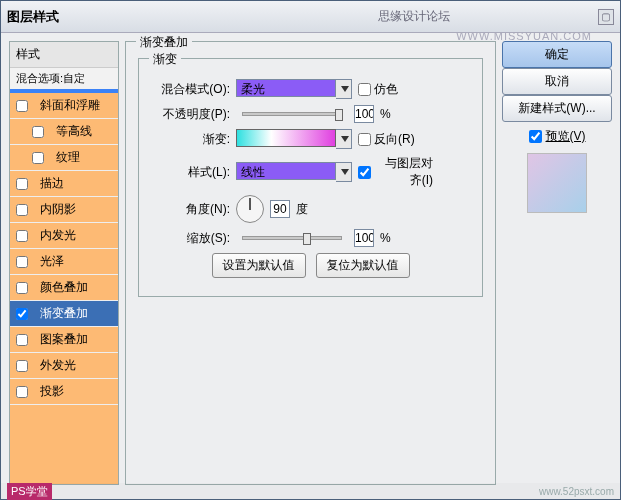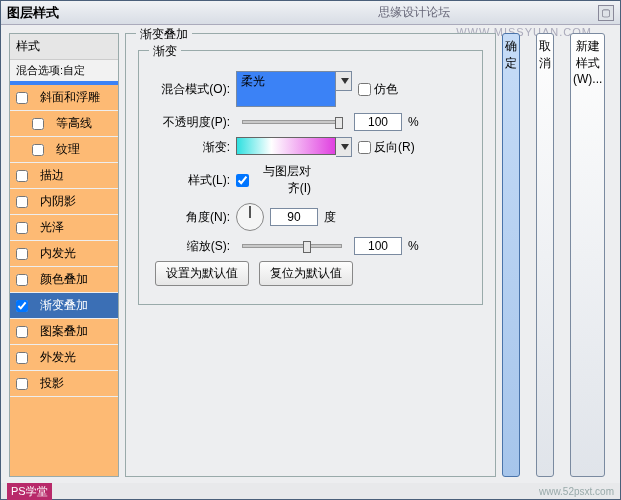--- a/index.html
+++ b/index.html
@@ -5,7 +5,7 @@
 * { box-sizing: border-box; margin: 0; padding: 0; font-family: "Microsoft YaHei", SimSun, sans-serif; font-size: 12px; }
 body { background: #e8e8e8; width: 621px; height: 500px; overflow: hidden; }
 .window { width: 621px; height: 500px; background: #edeef0; border: 1px solid #4a5f7a; position: relative; }
-.titlebar { height: 24px; background: linear-gradient(#f0f2f5,#d8dde5); border-bottom: 1px solid #aab; display: flex; align-items: center; padding: 0 6px; justify-content: space-between; }
+.titlebar { height: 32px; background: linear-gradient(#f0f2f5,#d8dde5); border-bottom: 1px solid #aab; display: flex; align-items: center; padding: 0 6px; justify-content: space-between; }
 .titlebar .left { font-weight: bold; font-size: 13px; }
 .titlebar .right { display: flex; align-items: center; gap: 6px; color: #667; }
 .watermark { font-size: 11px; color: #aab; letter-spacing: 1px; margin-top: 38px; }

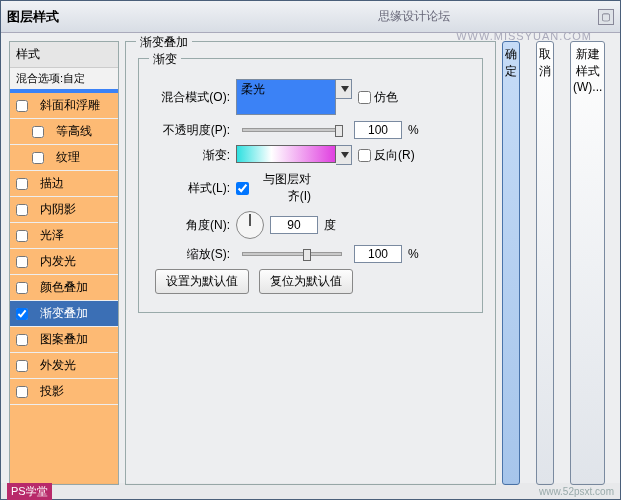--- a/index.html
+++ b/index.html
@@ -38,7 +38,7 @@
 .checkbox-label { display: flex; align-items: center; gap: 3px; }
 .btn-row { display: flex; gap: 10px; margin-top: 4px; }
 .btn { border: 1px solid #888; background: linear-gradient(#fdfdfd,#e6e6e6); padding: 3px 10px; border-radius: 3px; cursor: pointer; min-width: 80px; text-align: center; }
-.right-panel { width: 110px; display: flex; flex-direction: row; gap: 16px; align-items: stretch; }
+.right-panel { width: 110px; display: flex; flex-direction: column; gap: 0; align-items: stretch; }
 .rbtn { border: 1px solid #7a8aa0; background: linear-gradient(#fefefe,#e0e4ea); padding: 4px 2px; border-radius: 3px; cursor: pointer; text-align: center; }
 .rbtn.primary { background: linear-gradient(#c6dcf7,#a6c5eb); border-color:#4a74aa; }
 .preview-check { display: flex; align-items: center; justify-content: center; gap: 4px; margin-top: 6px; }

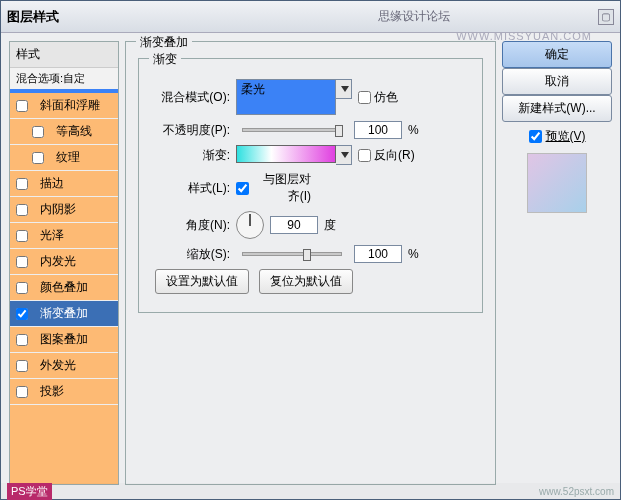--- a/index.html
+++ b/index.html
@@ -25,7 +25,7 @@
 .inner-title { position: absolute; top: -8px; left: 10px; background: #edeef0; padding: 0 4px; }
 .row { display: flex; align-items: center; margin: 6px 0; gap: 6px; }
 .row label { width: 75px; text-align: right; }
-.select { border: 1px solid #7a8aa0; background: #3b82f6; height: 36px; padding: 1px 4px; }
+.select { border: 1px solid #7a8aa0; background: #8b5cf6; height: 18px; padding: 1px 4px; }
 .select.wide { width: 100px; }
 .triangle { display:inline-block; width:0; height:0; border-left:4px solid transparent; border-right:4px solid transparent; border-top:6px solid #333; margin-left:3px; vertical-align:middle; }
 .dropdown-btn { width:16px; height:20px; border:1px solid #7a8aa0; border-left:none; background:#e8e8e8; display:inline-flex; align-items:center; justify-content:center; }

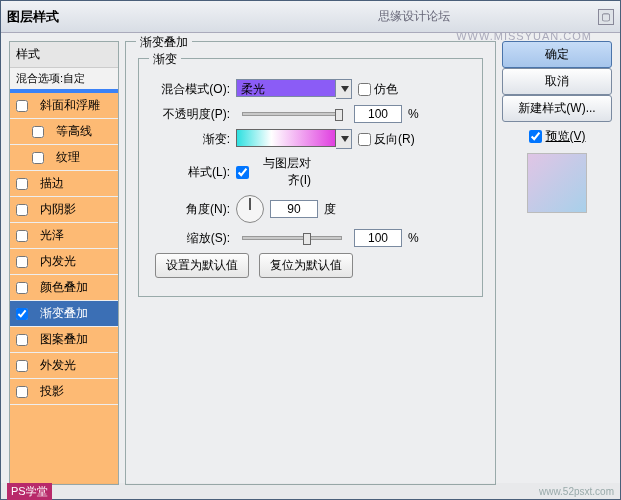--- a/index.html
+++ b/index.html
@@ -31,7 +31,7 @@
 .dropdown-btn { width:16px; height:20px; border:1px solid #7a8aa0; border-left:none; background:#e8e8e8; display:inline-flex; align-items:center; justify-content:center; }
 .slider { width: 100px; height: 4px; background: #c9c9c9; border: 1px solid #999; position: relative; margin: 0 6px; }
 .slider .thumb { position: absolute; top: -4px; width: 8px; height: 12px; background: #e8e8e8; border: 1px solid #666; }
-.num-input { width: 48px; height: 18px; border: 1px solid #7a8aa0; text-align: center; background: #fff; }
+.num-input { width: 20px; height: 18px; border: 1px solid #7a8aa0; text-align: center; background: #fff; }
 .grad-bar { width: 100px; height: 18px; border: 1px solid #666; background: linear-gradient(to right, #2ee0e0, #fff 35%, #e040e0); display:inline-block; vertical-align:middle; }
 .angle-dial { width: 28px; height: 28px; border: 1px solid #888; border-radius: 50%; background: #f5f5f5; position: relative; }
 .angle-dial::after { content:''; position:absolute; width:2px; height:12px; background:#555; left:50%; top:2px; transform-origin: bottom; transform: translateX(-50%) rotate(0deg); }

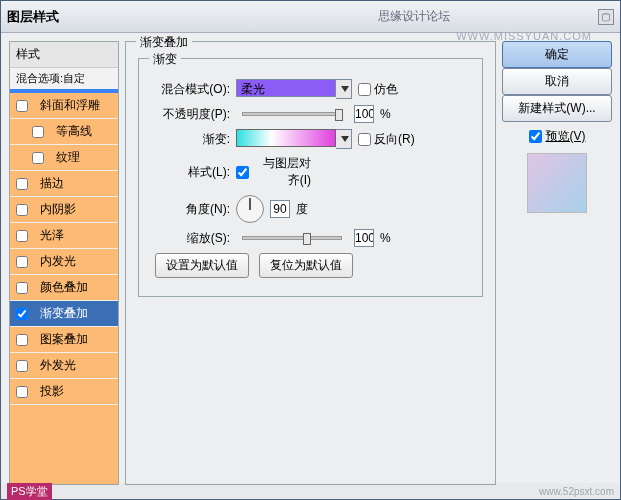--- a/index.html
+++ b/index.html
@@ -163,6 +163,12 @@
 
           <div class="row">
             <label>样式(L):</label>
+            <div style="display:flex">
+              <div class="select wide"><span>线性</span></div>
+              <div class="dropdown-btn">
+                  <span class="triangle"></span>
+                </div>
+            </div>
             <label class="checkbox-label">
               <input type="checkbox" checked="" style="">
                 <span>与图层对齐(I)</span>

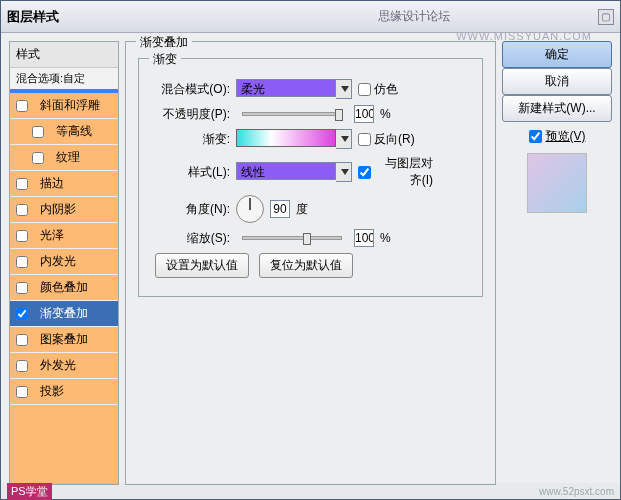--- a/index.html
+++ b/index.html
@@ -89,11 +89,11 @@
           </div>
           <div class="side-item">
             <input type="checkbox" style="">
+            <span>内发光</span>
+          </div>
+          <div class="side-item">
+            <input type="checkbox" style="">
             <span>光泽</span>
-          </div>
-          <div class="side-item">
-            <input type="checkbox" style="">
-            <span>内发光</span>
           </div>
           <div class="side-item">
             <input type="checkbox" style="">

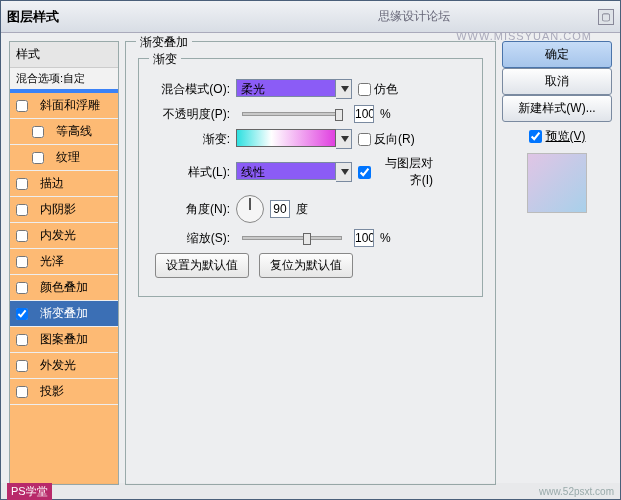--- a/index.html
+++ b/index.html
@@ -36,7 +36,7 @@
 .angle-dial { width: 28px; height: 28px; border: 1px solid #888; border-radius: 50%; background: #f5f5f5; position: relative; }
 .angle-dial::after { content:''; position:absolute; width:2px; height:12px; background:#555; left:50%; top:2px; transform-origin: bottom; transform: translateX(-50%) rotate(0deg); }
 .checkbox-label { display: flex; align-items: center; gap: 3px; }
-.btn-row { display: flex; gap: 10px; margin-top: 4px; }
+.btn-row { display: flex; gap: 10px; justify-content: center; margin-top: 4px; }
 .btn { border: 1px solid #888; background: linear-gradient(#fdfdfd,#e6e6e6); padding: 3px 10px; border-radius: 3px; cursor: pointer; min-width: 80px; text-align: center; }
 .right-panel { width: 110px; display: flex; flex-direction: column; gap: 0; align-items: stretch; }
 .rbtn { border: 1px solid #7a8aa0; background: linear-gradient(#fefefe,#e0e4ea); padding: 4px 2px; border-radius: 3px; cursor: pointer; text-align: center; }

